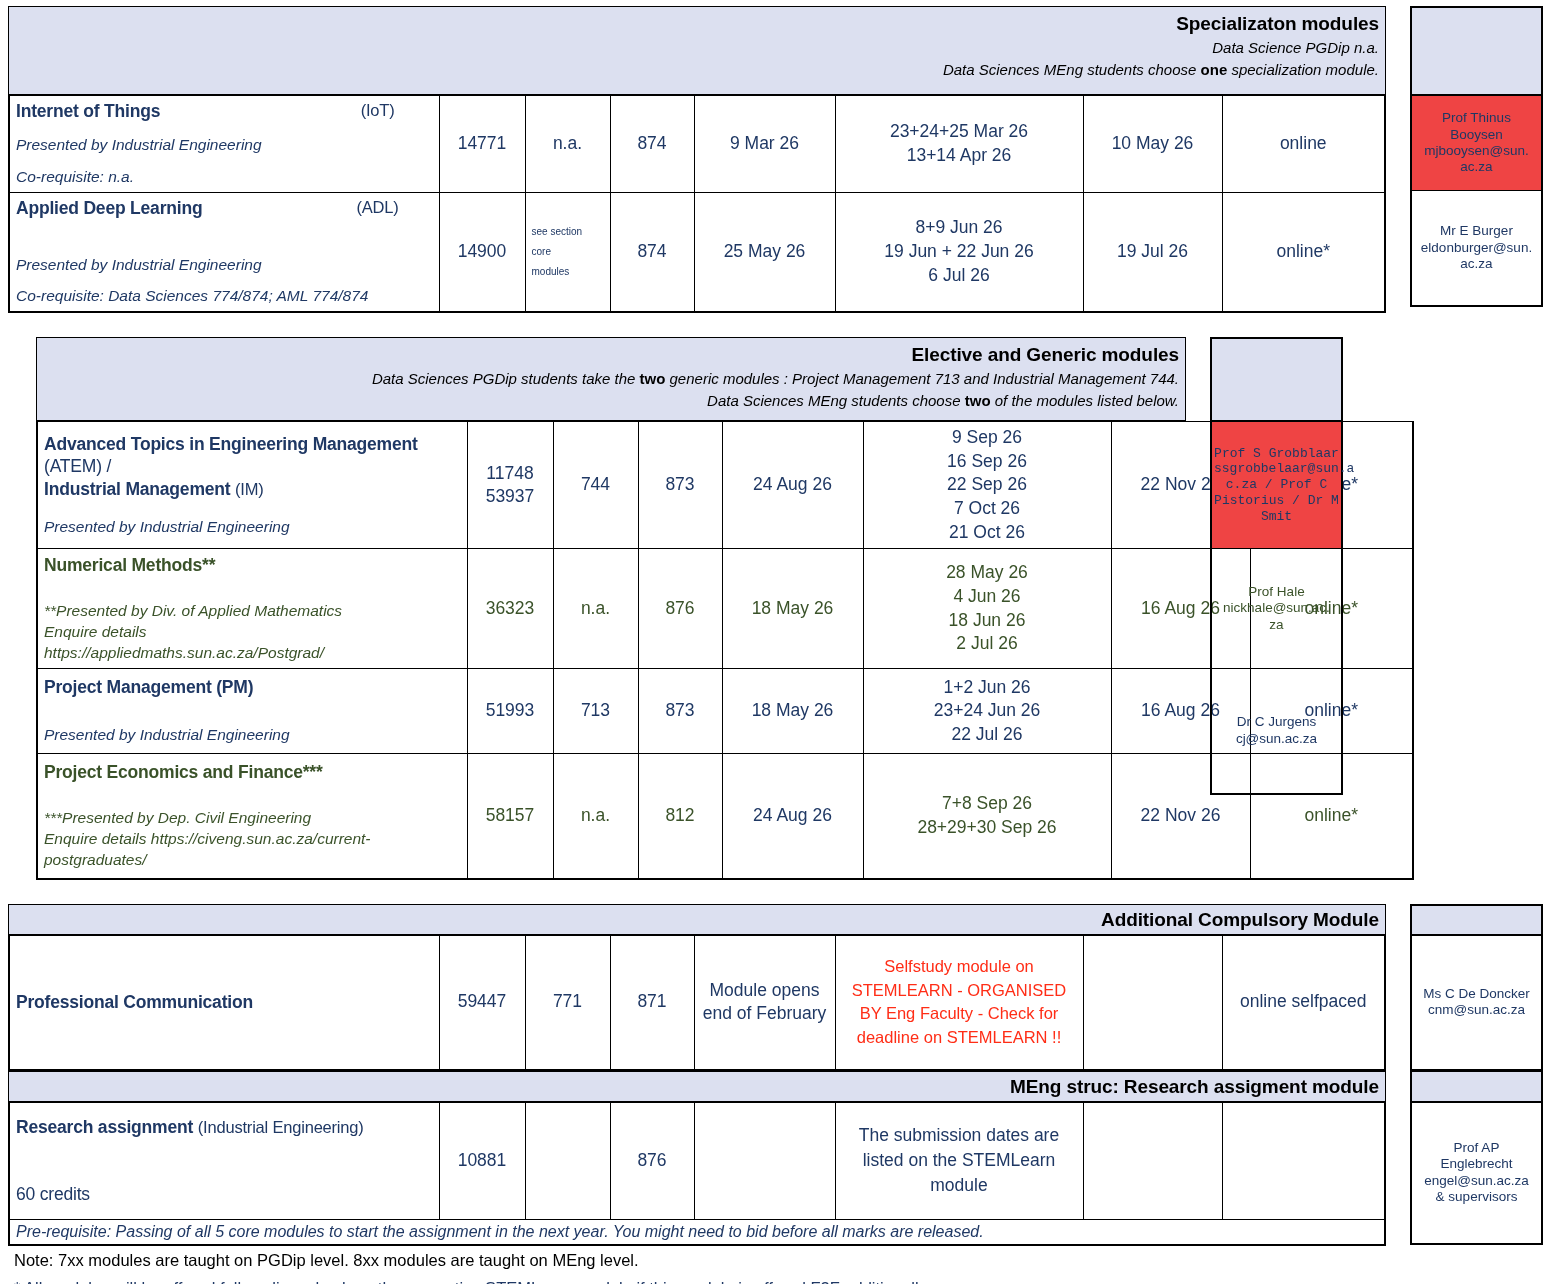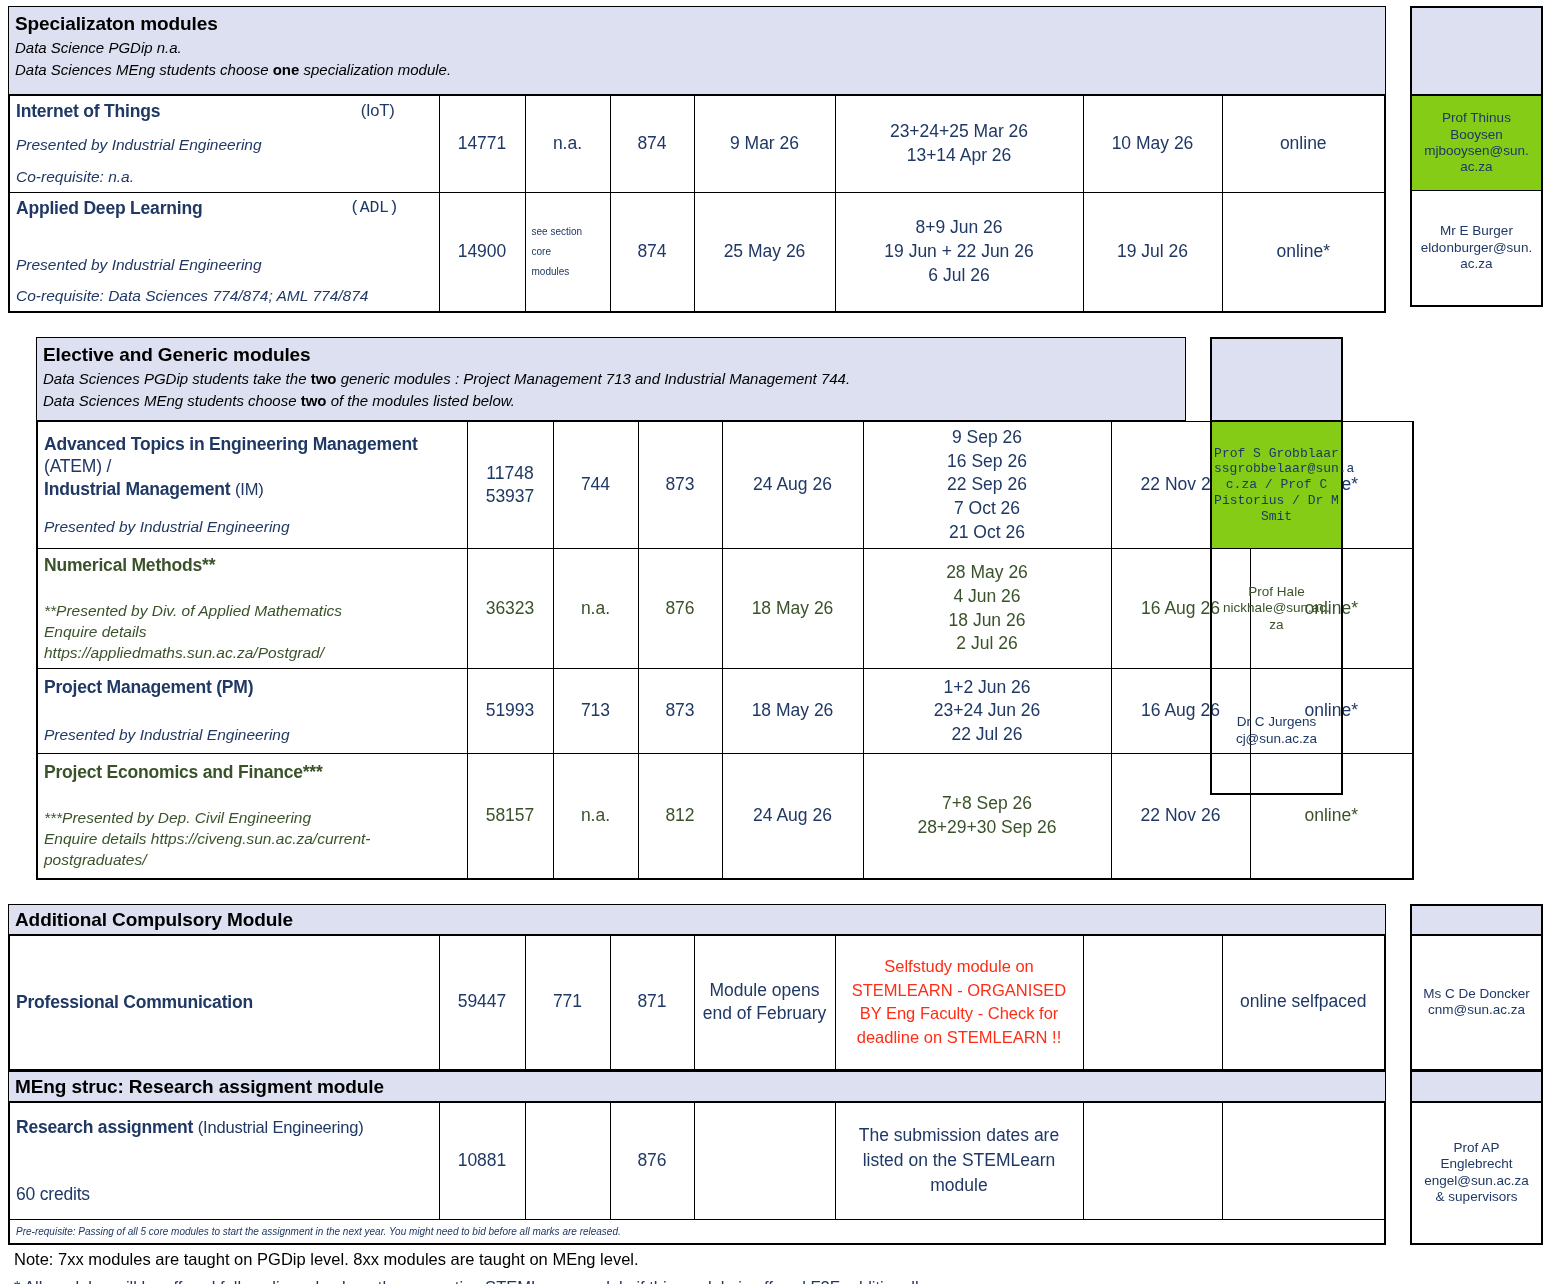--- a/index.html
+++ b/index.html
@@ -73,6 +73,7 @@
     border: 1px solid #000;
     padding: 4px 6px 5px 6px;
     box-sizing: border-box;
+    text-align: right;
   }
   .sec-title {
     font-weight: bold;

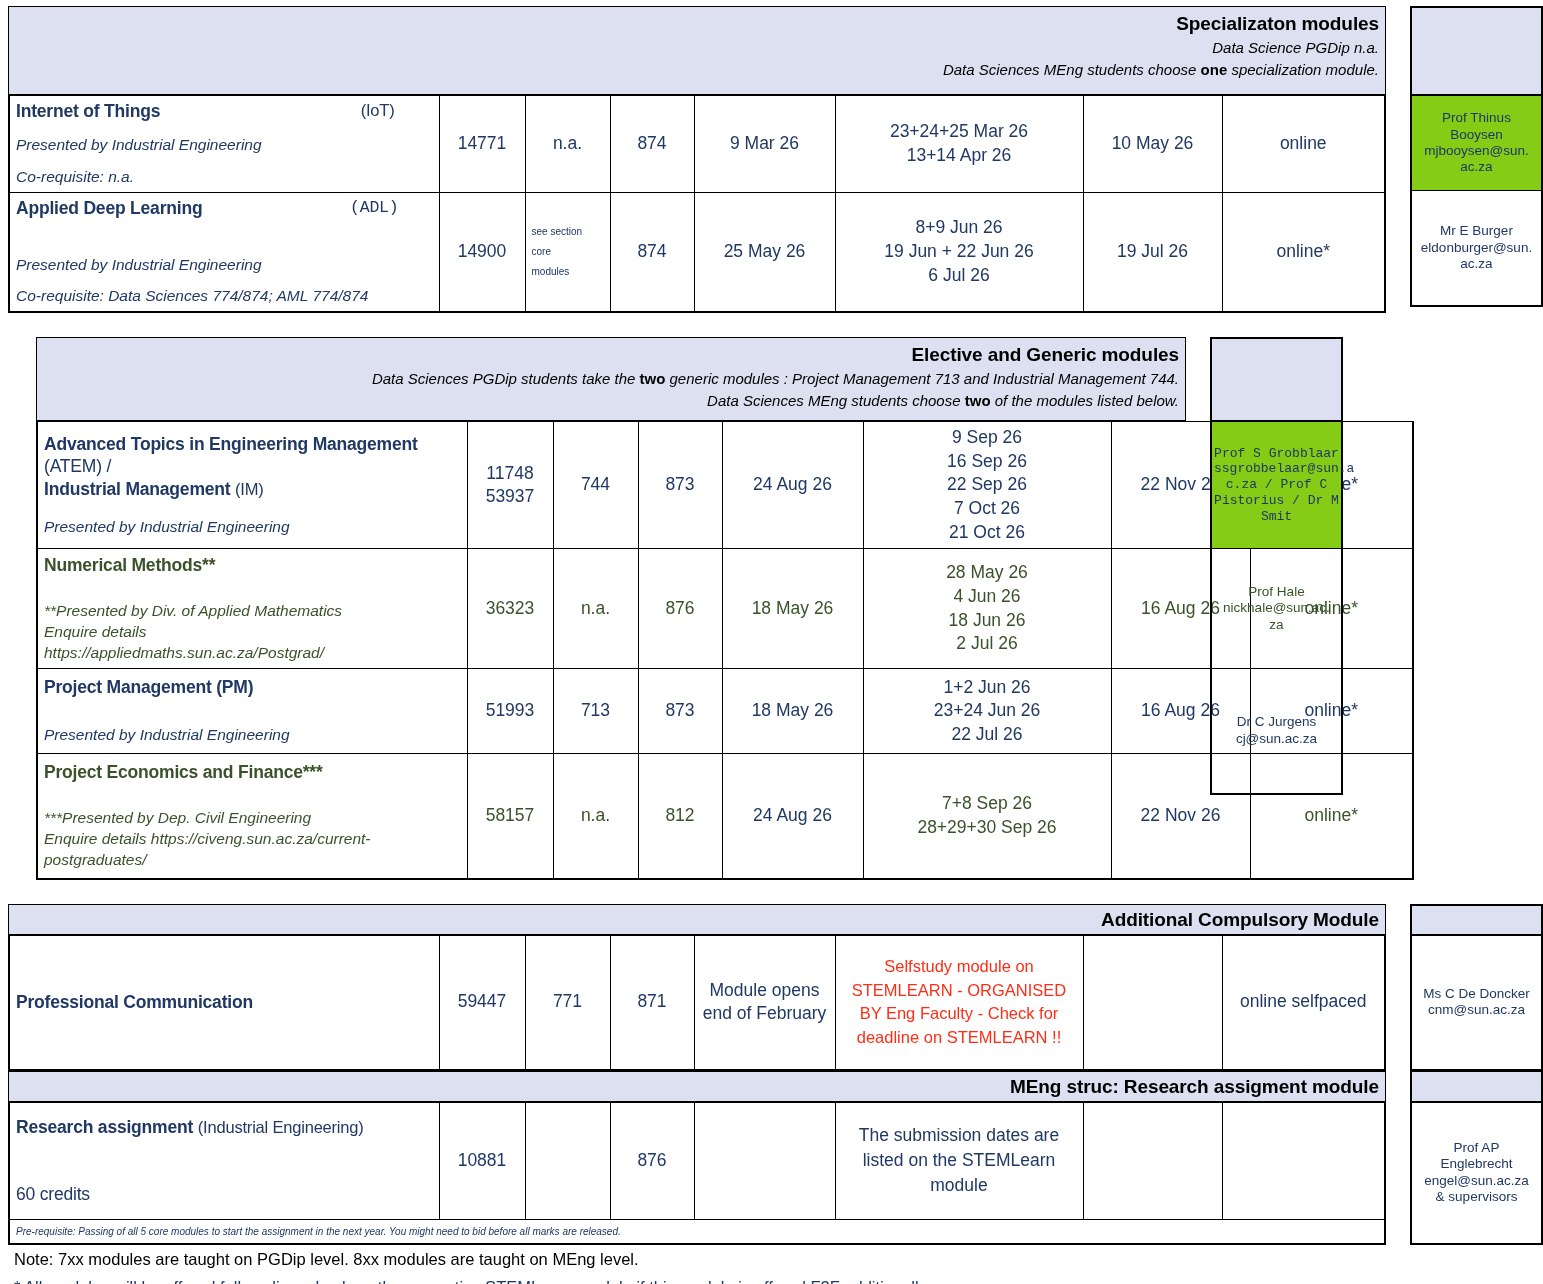--- a/index.html
+++ b/index.html
@@ -129,7 +129,7 @@
   .green { color: #3A5229; }
   .red { color: #FF2D16; }
   .blue { color: #1F3864; }
-  .bg-green { background: #84cc16; }
+  .bg-green { background: #ef4444; }
 
   .gap { height: 24px; }
 

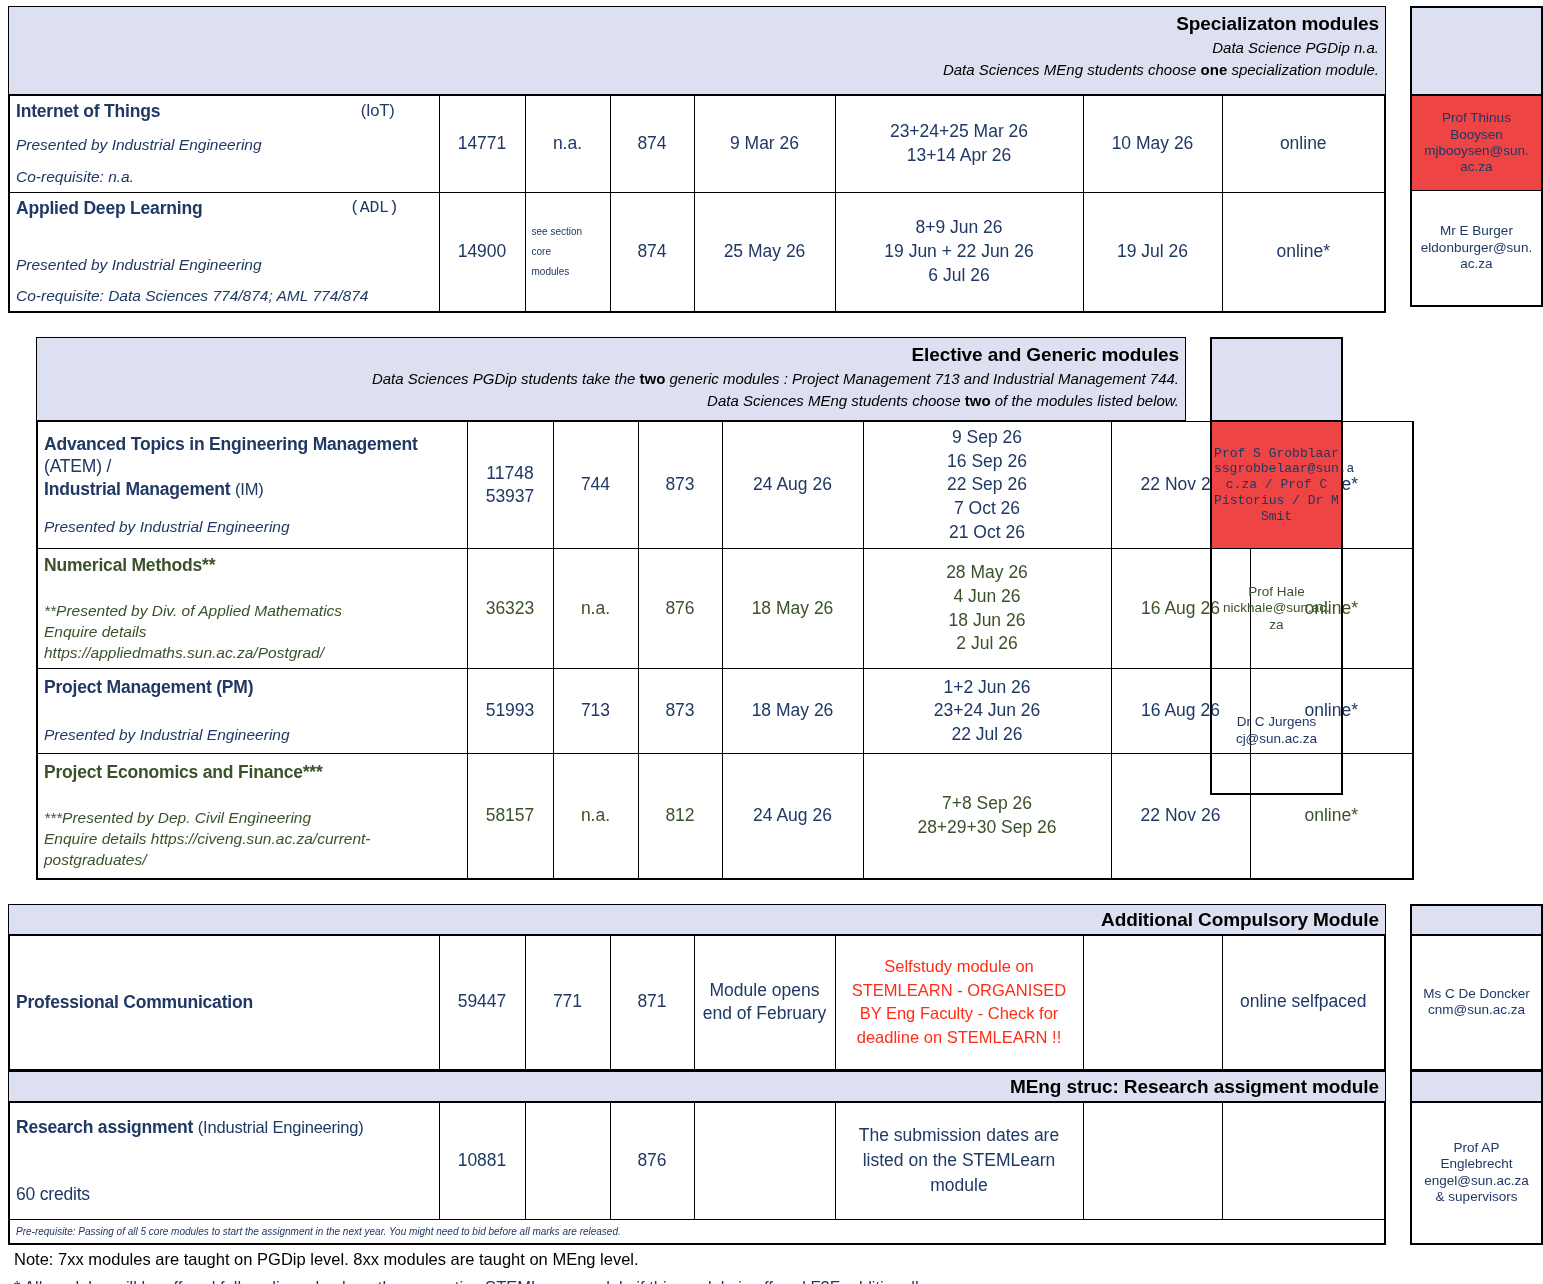--- a/index.html
+++ b/index.html
@@ -196,7 +196,7 @@
           <td class="name-cell">
             <div class="mod-name">
               <span>Applied Deep Learning</span>
-              <span class="mod-abbr" style="float:right; padding-right:34px;font-family:Liberation Mono, monospace;">(ADL)</span>
+              <span class="mod-abbr" style="float:right; padding-right:34px;">(ADL)</span>
             </div>
             <div class="mod-sub" style="margin-top:36px;">Presented by Industrial Engineering</div>
             <div class="mod-sub" style="margin-top:10px;">Co-requisite: Data Sciences 774/874; AML 774/874</div>

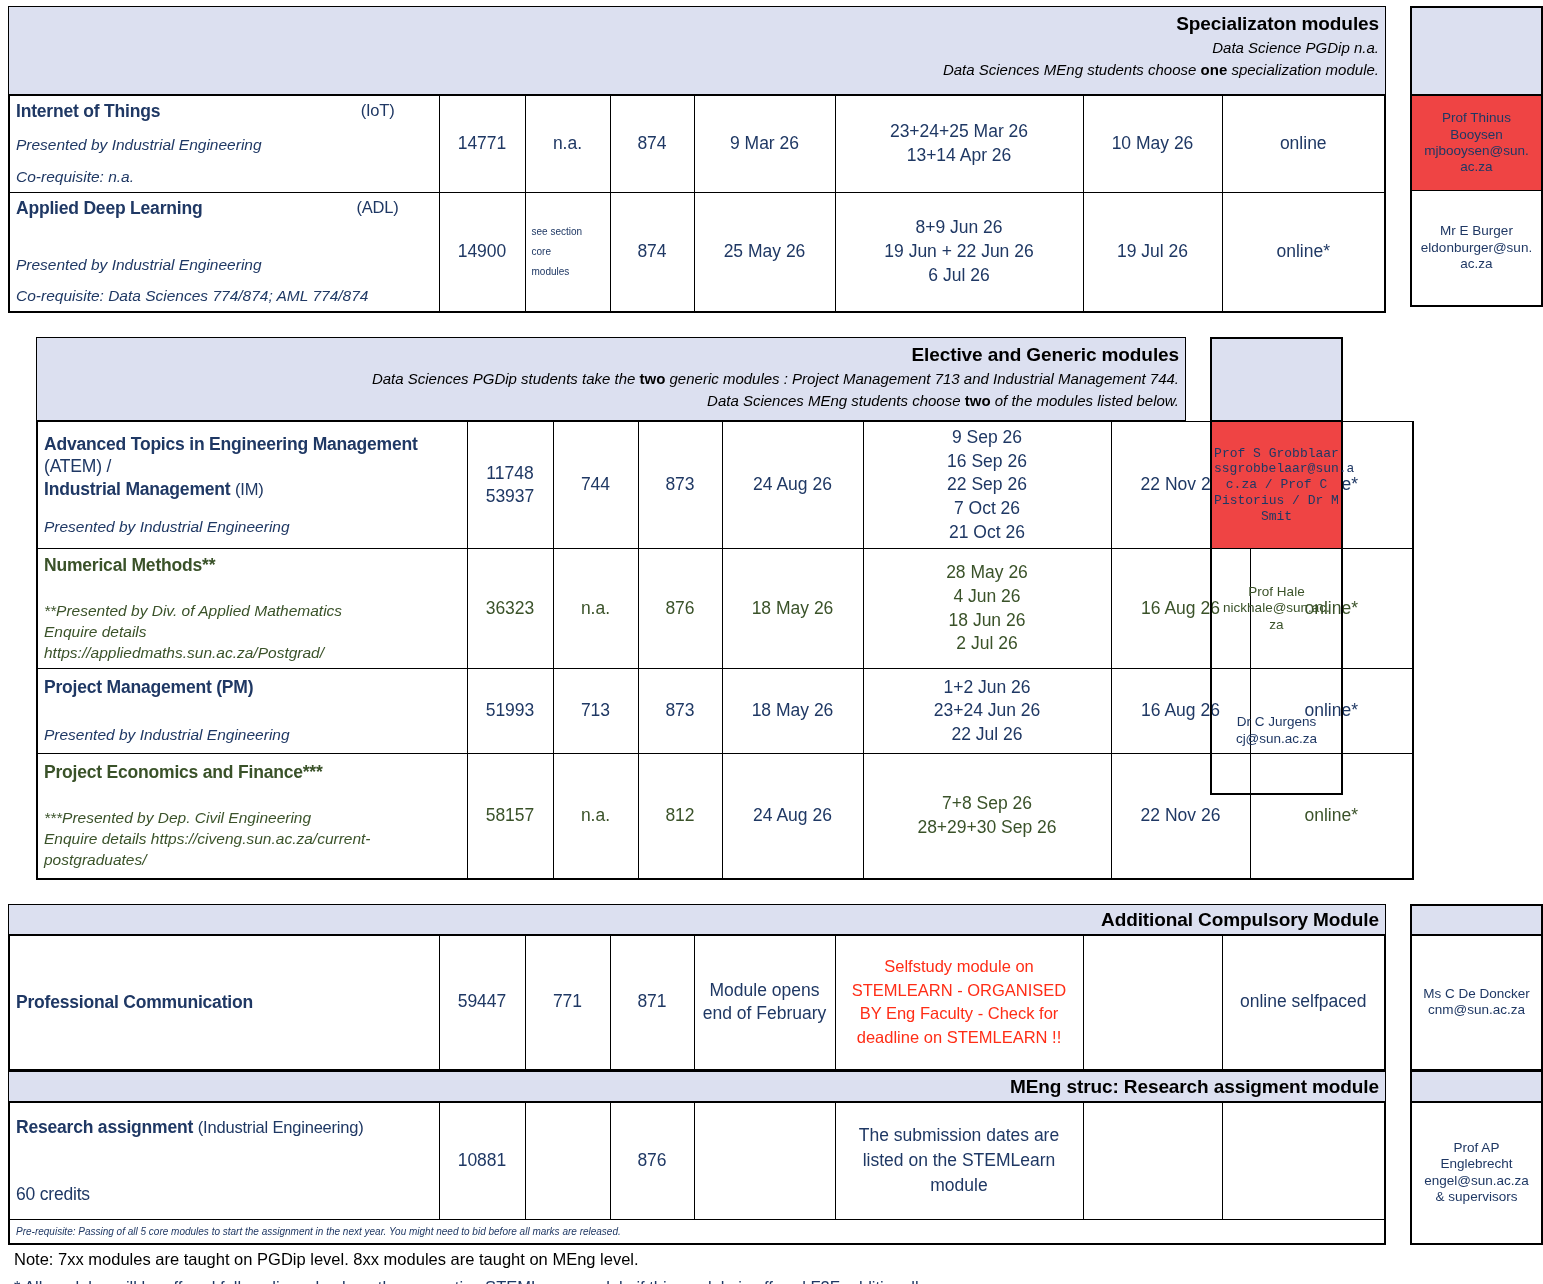--- a/index.html
+++ b/index.html
@@ -142,7 +142,7 @@
   .note-blue { color: #1F3864; padding-top: 4px; }
   .prereq {
     font-style: italic;
-    font-size: 10px;
+    font-size: 16px;
     line-height: 1.3;
     color: #1F3864;
   }

